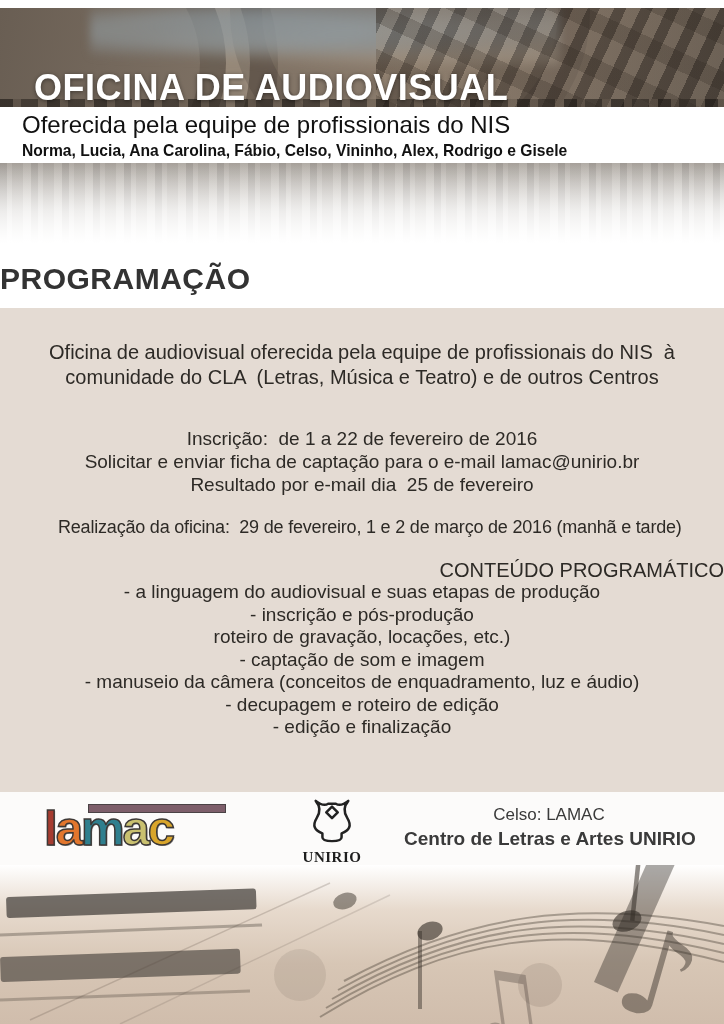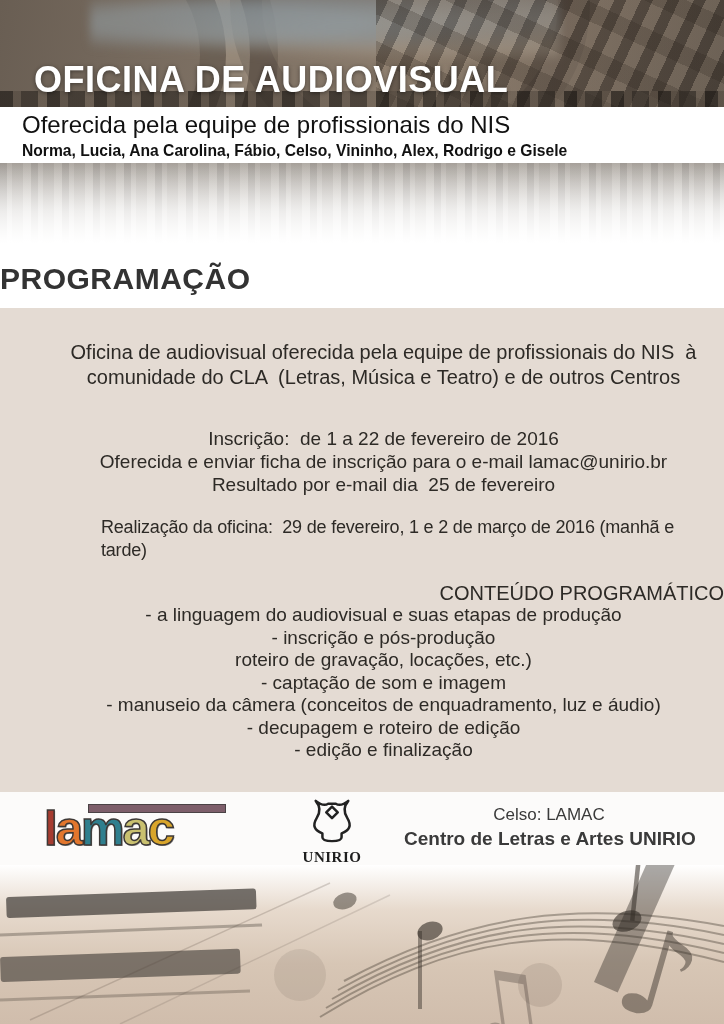--- a/index.html
+++ b/index.html
@@ -18,7 +18,7 @@
 
   
   .strip-hero {
-    top: 0; height: 107px;
+    top: 8px; height: 107px;
     background: linear-gradient(100deg, #695e53 0%, #7d7063 30%, #8a7b6c 55%, #6f6358 78%, #564e46 100%);
   }
   .reel {

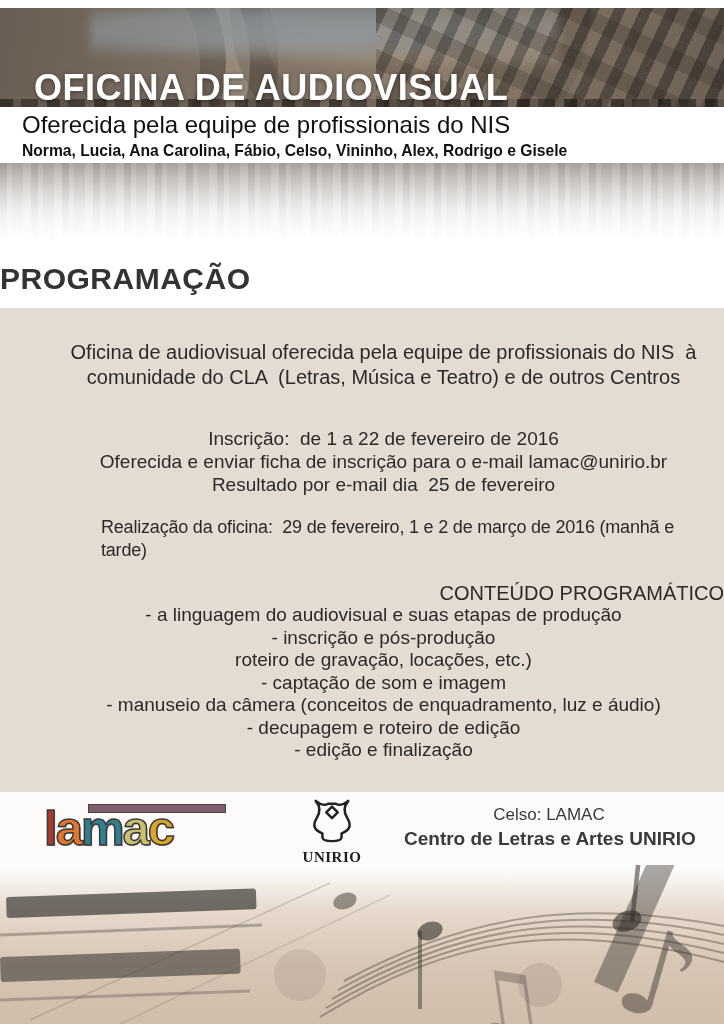--- a/index.html
+++ b/index.html
@@ -86,7 +86,7 @@
   .prog-heading { font-size: 30px; font-weight: bold; color: #333; letter-spacing: .5px; }
 
   
-  .strip-beige { top: 308px; height: 616px; background: #e4dbd3; color: #2d2a26; padding-left: 43px; }
+  .strip-beige { top: 308px; height: 616px; background: #e4dbd3; color: #2d2a26; }
   .pre { white-space: pre-wrap; }
   .intro { padding-top: 32px; text-align: center; font-size: 20px; line-height: 25px; }
   .inscription { margin-top: 37px; text-align: center; font-size: 19px; line-height: 23px; }

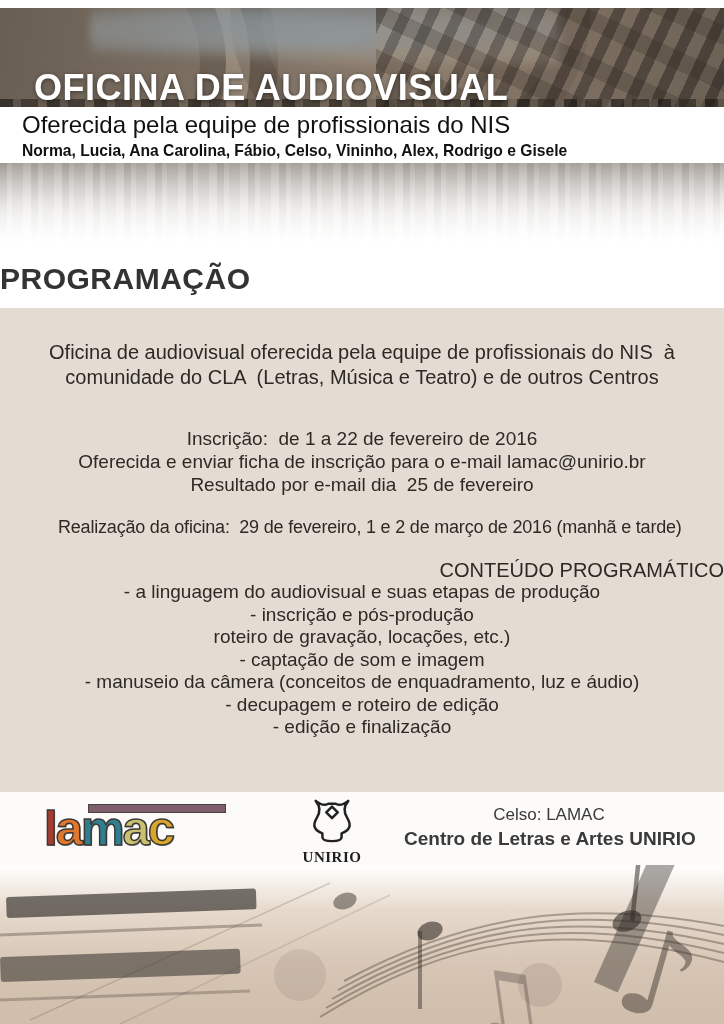--- a/index.html
+++ b/index.html
@@ -153,7 +153,7 @@
     </div>
     <div class="inscription">
       <div class="pre">Inscrição:  de 1 a 22 de fevereiro de 2016</div>
-      <div class="pre">Oferecida e enviar ficha de inscrição para o e-mail lamac@unirio.br</div>
+      <div class="pre">Solicitar e enviar ficha de captação para o e-mail lamac@unirio.br</div>
       <div class="pre">Resultado por e-mail dia  25 de fevereiro</div>
     </div>
     <div class="realization">

